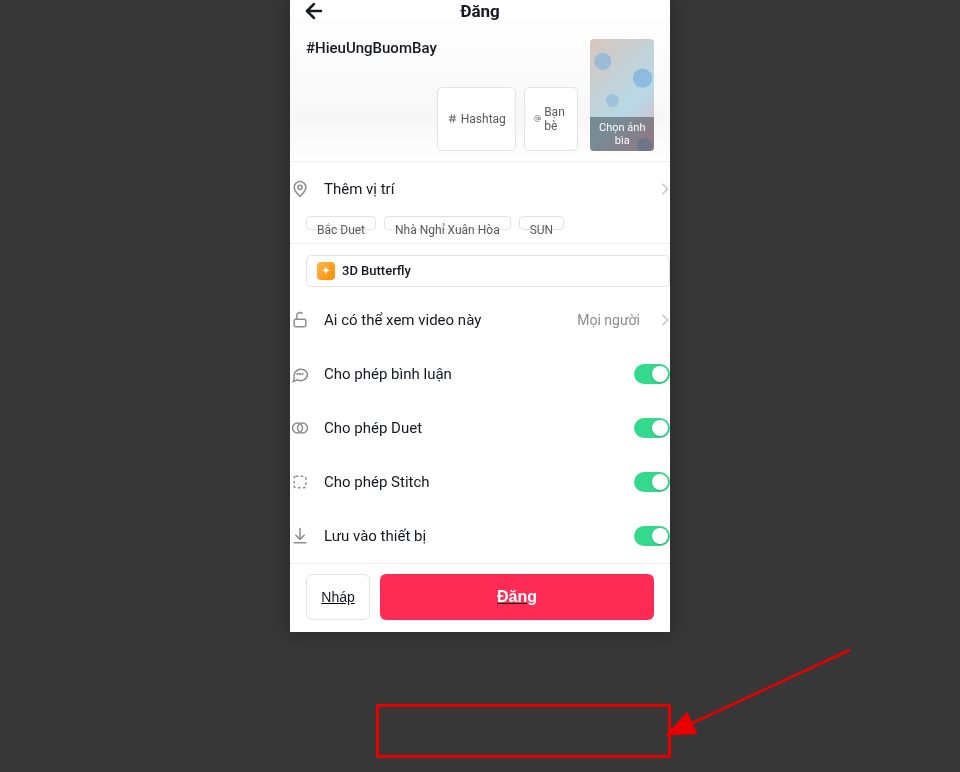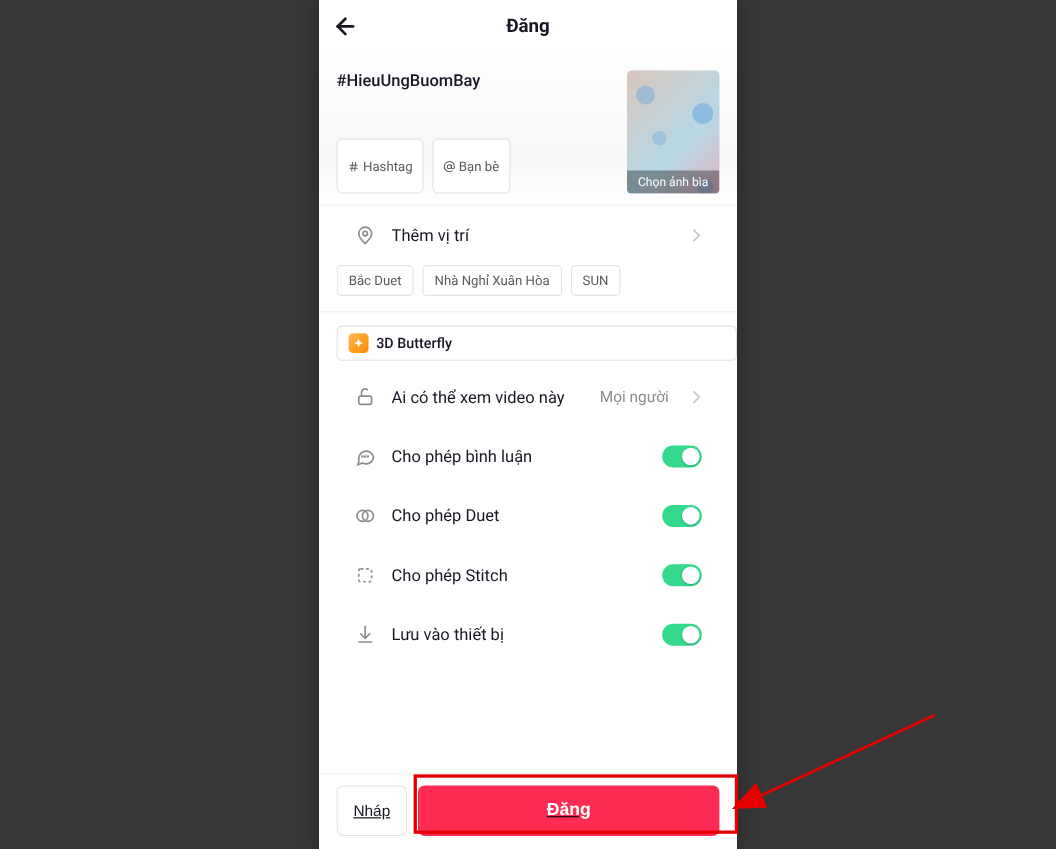--- a/index.html
+++ b/index.html
@@ -17,7 +17,7 @@
       top: 0;
       transform: translateX(-50%);
       width: 380px;
-      height: 772px;
+      height: 632px;
       background: #fff;
       display: flex;
       flex-direction: column;

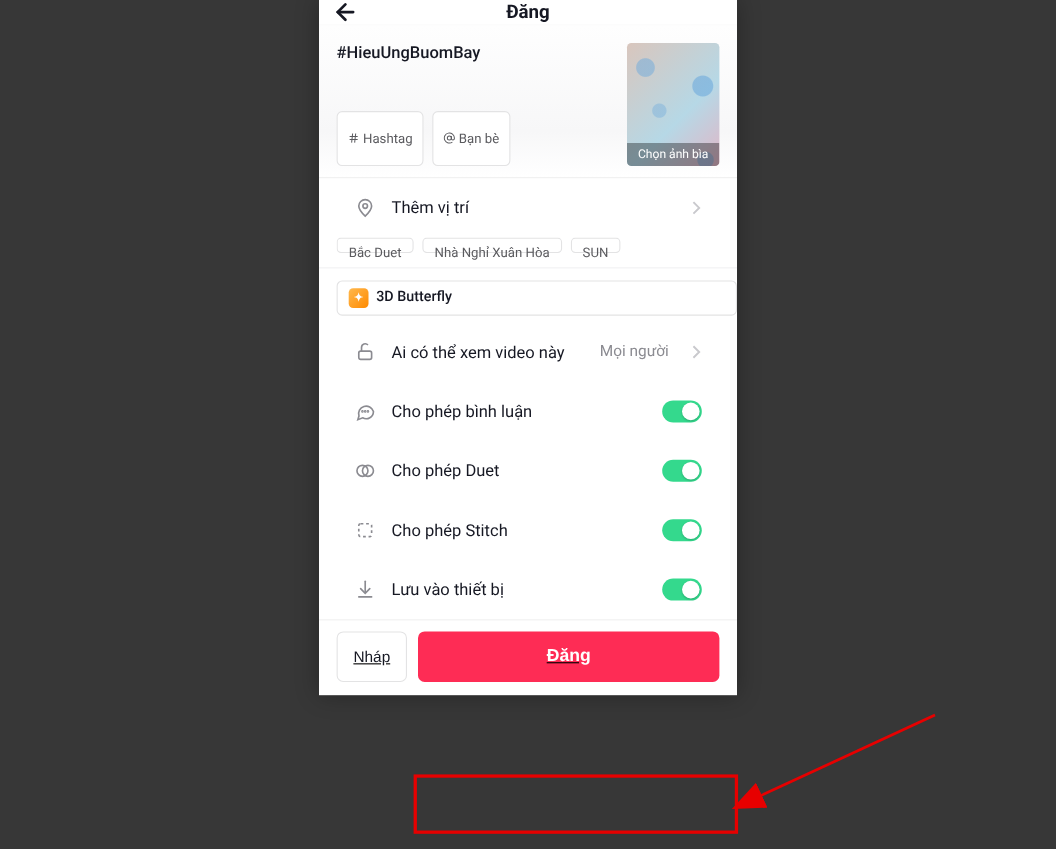--- a/index.html
+++ b/index.html
@@ -60,7 +60,7 @@
     .caption-left {
       flex: 1;
       display: flex;
-      flex-direction: column;
+      flex-direction: row;
     }
     .chips-row {
       display: flex;

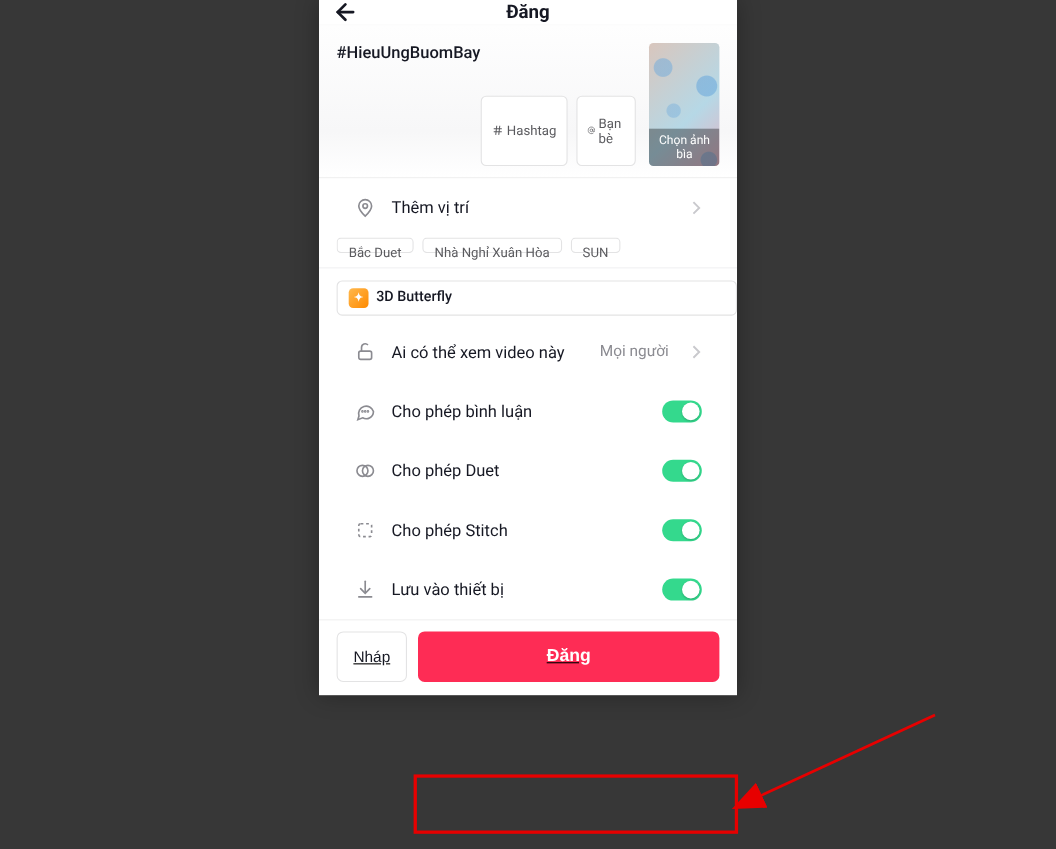--- a/index.html
+++ b/index.html
@@ -109,7 +109,7 @@
       padding: 4px 0;
     }
     .section {
-      padding: 0 32px;
+      padding: 0 0;
     }
     .row {
       display: flex;

